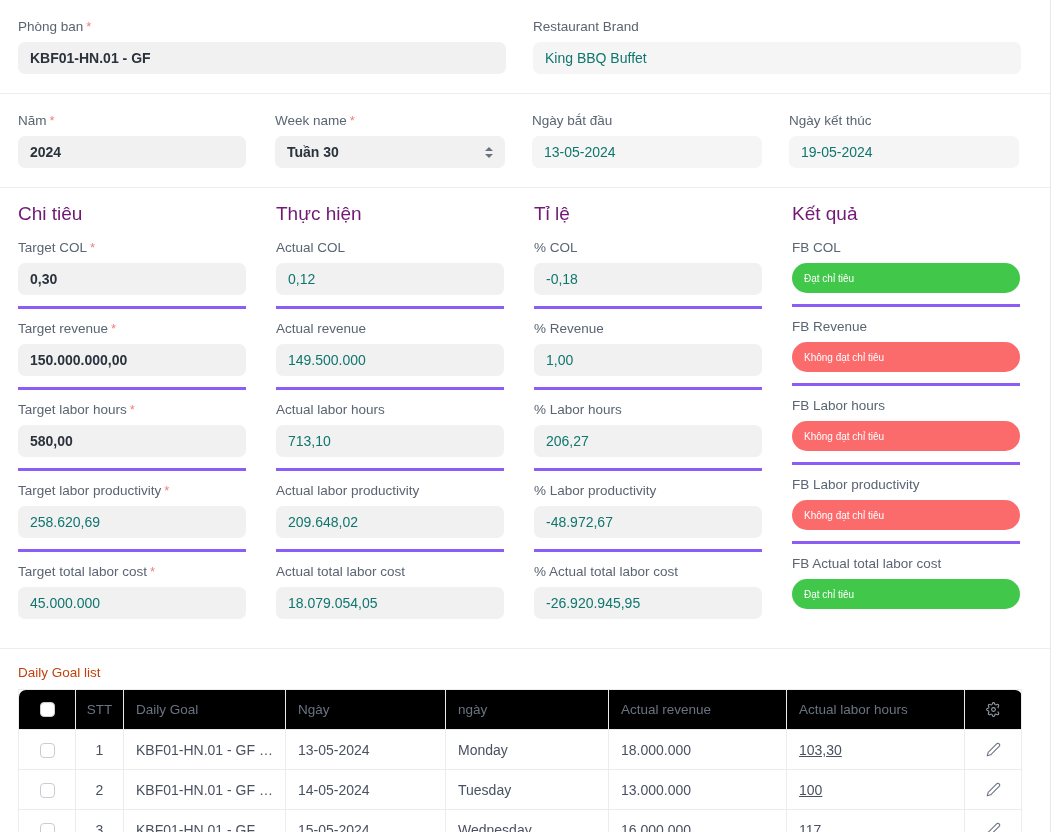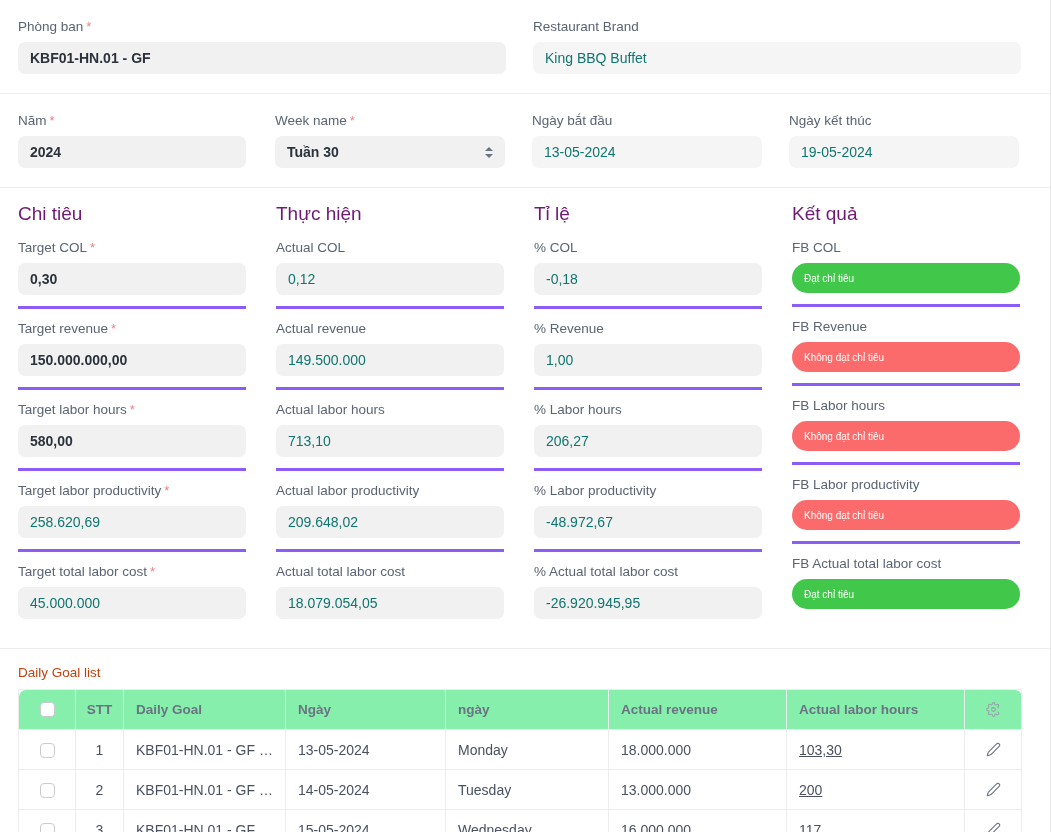--- a/index.html
+++ b/index.html
@@ -127,10 +127,9 @@
     text-overflow: ellipsis;
   }
   table.goals thead th {
-    background: #86efac;
+    background: #000000;
     color: #6b7382;
     font-size: 13.5px;
-    font-weight: bold;
   }
   table.goals thead th:first-child { border-top-left-radius: 7px; }
   table.goals thead th:last-child  { border-top-right-radius: 7px; }

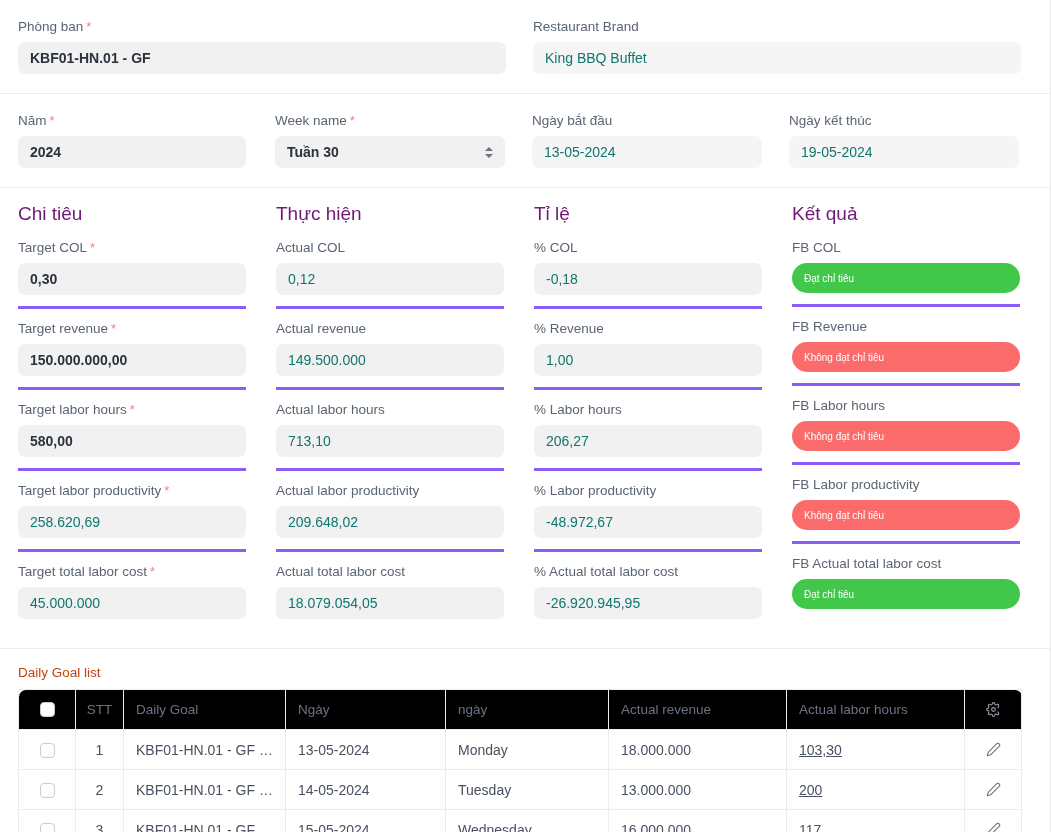--- a/index.html
+++ b/index.html
@@ -391,7 +391,7 @@
             <td class="c-date">14-05-2024</td>
             <td class="c-day">Tuesday</td>
             <td class="c-rev">13.000.000</td>
-            <td class="c-hrs">200</td>
+            <td class="c-hrs">100</td>
             <td class="c-act"><span class="icon-btn">
                 <svg width="15" height="15" viewBox="0 0 24 24" fill="none" stroke="#6b7382" stroke-width="1.7" stroke-linecap="round" stroke-linejoin="round">
                   <path d="M17 3a2.8 2.8 0 0 1 4 4L7.5 20.5 2 22l1.5-5.5L17 3z"></path>

